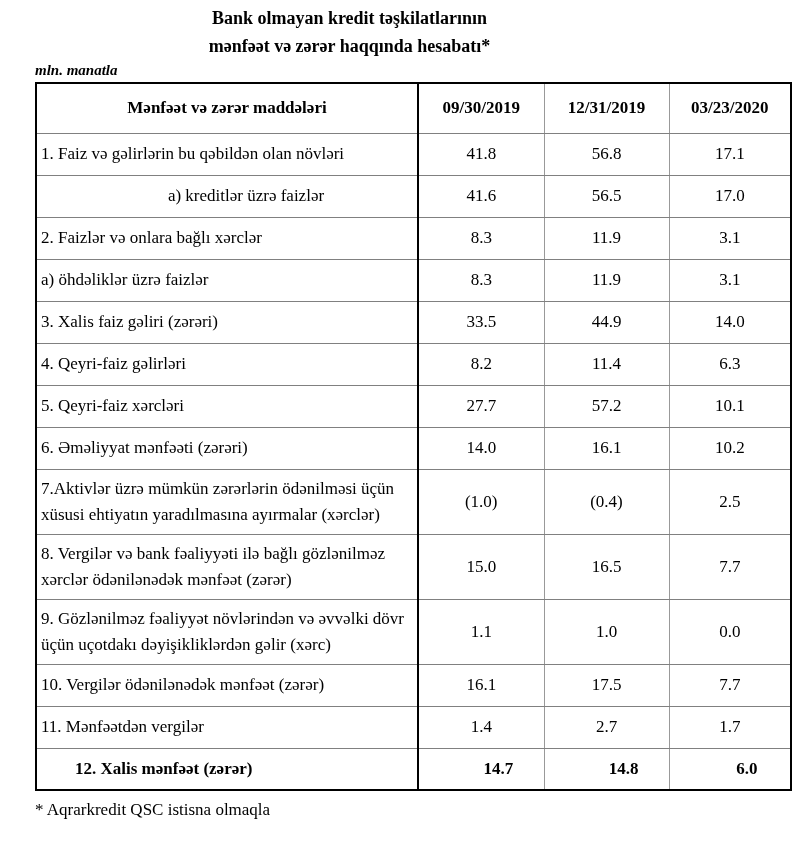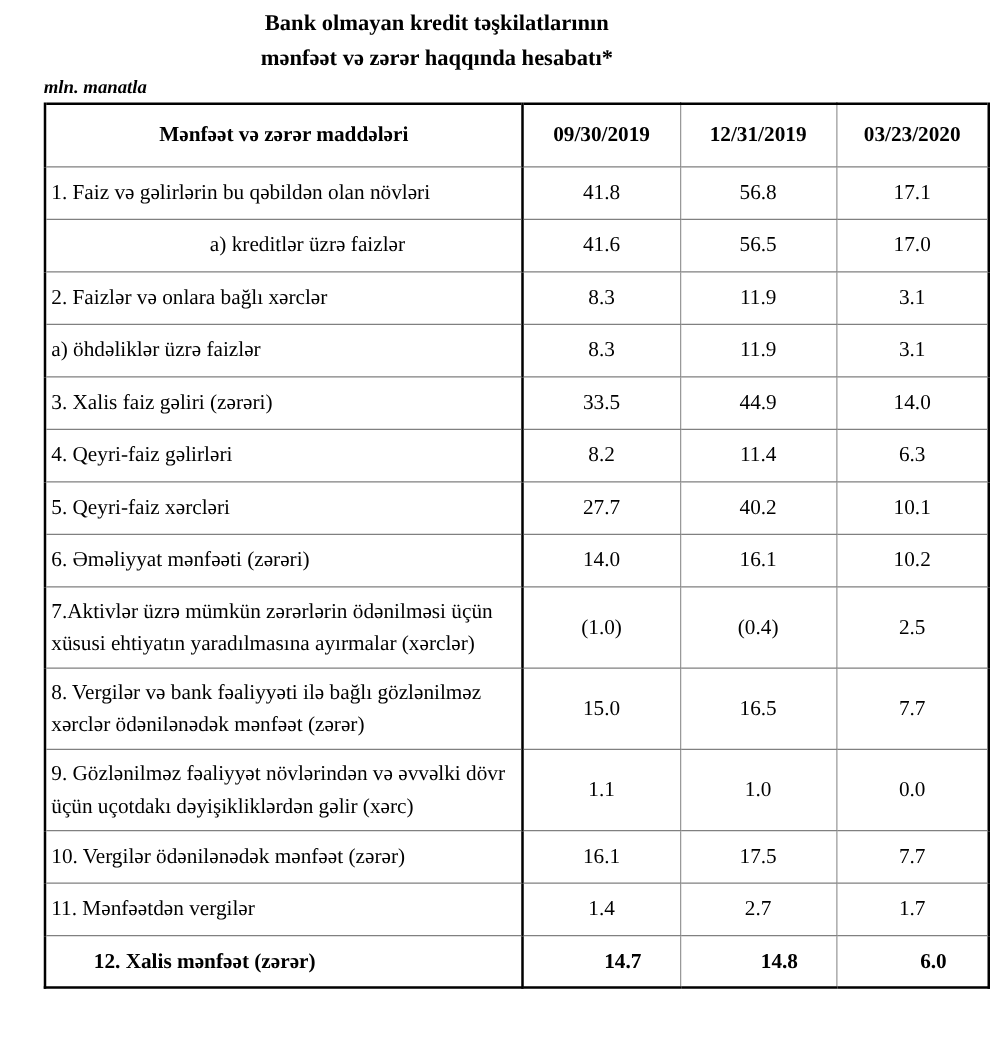--- a/index.html
+++ b/index.html
@@ -148,7 +148,7 @@
           <tr>
             <td class="label-cell">5. Qeyri-faiz xərcləri</td>
             <td class="value-cell">27.7</td>
-            <td class="value-cell">40.2</td>
+            <td class="value-cell">57.2</td>
             <td class="value-cell">10.1</td>
           </tr>
           <tr>

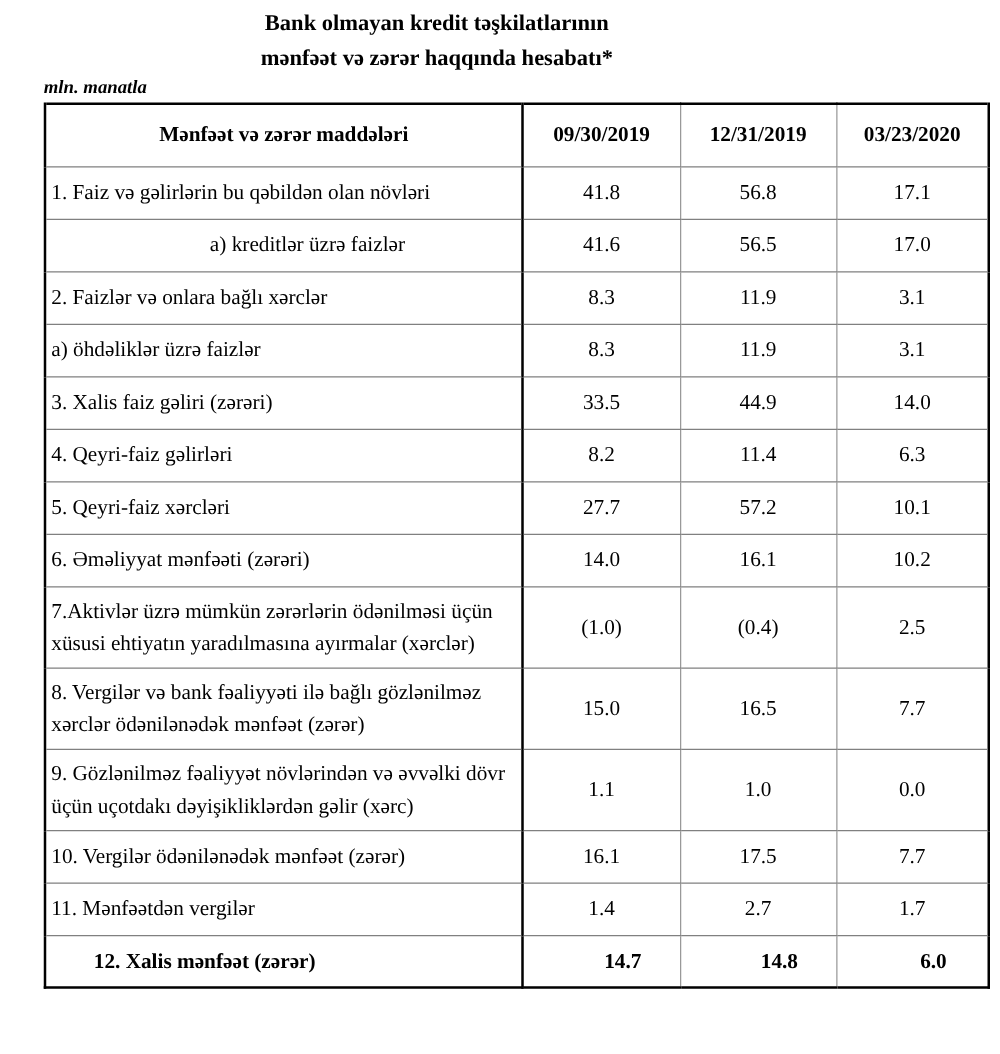--- a/index.html
+++ b/index.html
@@ -196,6 +196,7 @@
         </tbody>
     </table>
 
+    <div class="footnote">* Aqrarkredit QSC istisna olmaqla</div>
   </div>
 </div>
 

